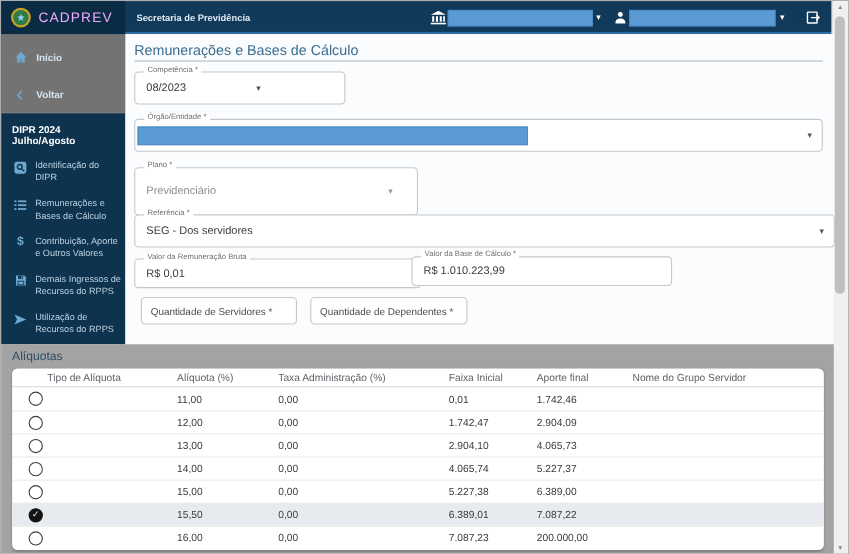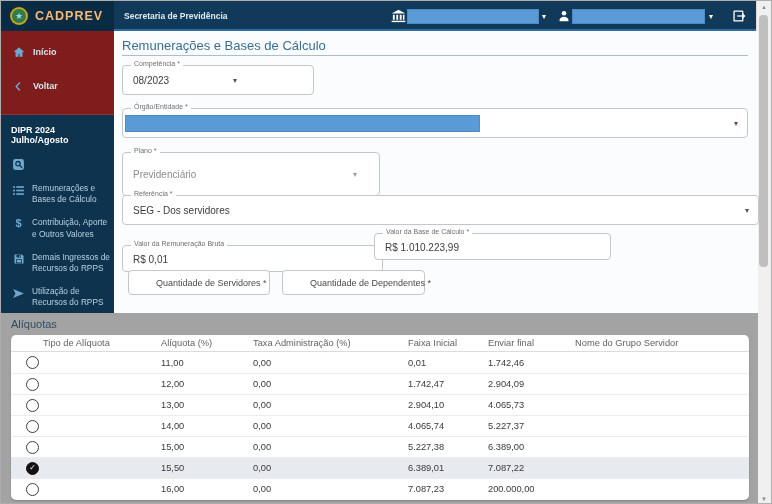--- a/index.html
+++ b/index.html
@@ -18,7 +18,7 @@
   .emblem::before { content:""; position:absolute; inset:2px; border-radius:50%; background:#2e7d46; }
   .emblem-star { position:absolute; inset:0; display:flex; align-items:center; justify-content:center;
     color:#9fd0ff; font-size:9px; line-height:1; }
-  .brand { color:#fdba74; font-weight:bold; font-size:12.5px; letter-spacing:1px; }
+  .brand { color:#f0abfc; font-weight:normal; font-size:12.5px; letter-spacing:1px; }
   .header-subtitle { position:absolute; left:123px; top:50%; transform:translateY(-50%);
     color:#dfeaf3; font-size:8.5px; font-weight:bold; }
   .hdr-icon { position:absolute; top:50%; transform:translateY(-50%); color:#ffffff; display:flex; }

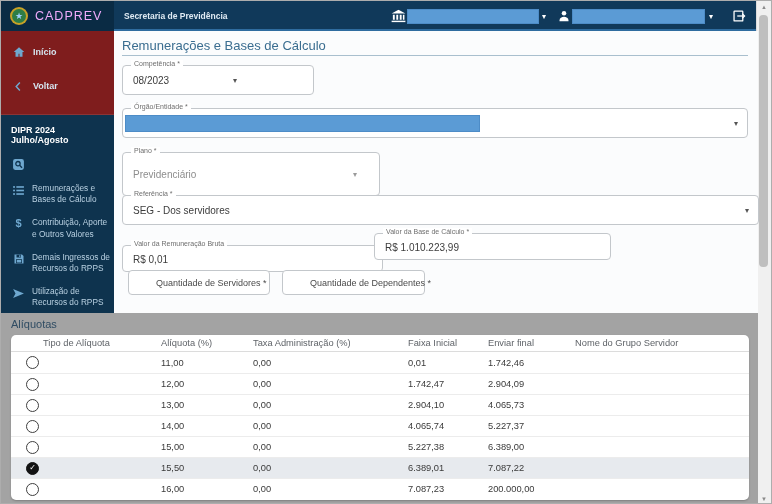--- a/index.html
+++ b/index.html
@@ -34,7 +34,7 @@
 
   
   .sidebar { position:absolute; top:30px; left:0; width:113px; height:282px; background:#0e334e; color:#b9d1e2; }
-  .sidebar-top { background:#7f1d1d; padding:8px 0 16px 0; border-bottom:1px solid rgba(255,255,255,0.10); }
+  .sidebar-top { background:#737373; padding:8px 0 4px 0; border-bottom:1px solid rgba(255,255,255,0.10); }
   .side-item { display:flex; align-items:center; gap:8px; padding:6px 6px 6px 11px; cursor:pointer; }
   .side-item .lbl { font-size:9px; font-weight:bold; color:#d5e4ef; }
   .side-section-title { padding:10px 6px 6px 10px; color:#ffffff; font-weight:bold; font-size:9px; }

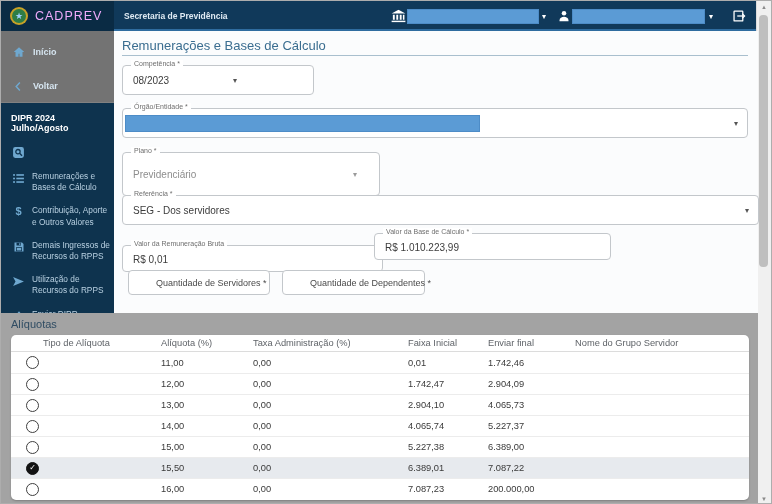--- a/index.html
+++ b/index.html
@@ -159,6 +159,7 @@
             <path d="M14 13.5 l4.5 4.5" stroke="#0e334e" stroke-width="2.4"></path>
           </svg>
       </span>
+      <span class="lbl">Identificação do DIPR</span>
     </div>
 
     <div class="side-link">

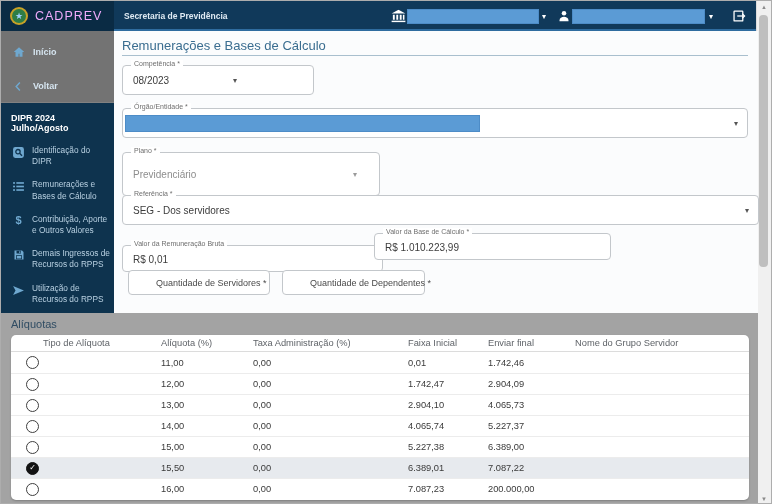--- a/index.html
+++ b/index.html
@@ -244,7 +244,7 @@
       <span class="caret">▾</span>
     </div>
 
-    <div class="field" style="left:8px; top:214px; width:261px; height:27px;">
+    <div class="field" style="left:8px; top:204px; width:261px; height:27px;">
       <span class="flabel">Valor da Remuneração Bruta</span>
       <span class="fvalue">R$ 0,01</span>
     </div>

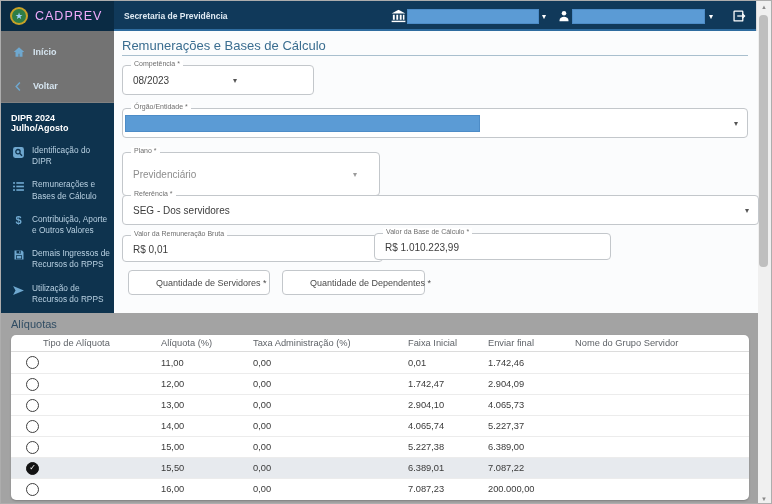--- a/index.html
+++ b/index.html
@@ -57,7 +57,7 @@
   .field .caret { position:absolute; right:9px; top:50%; transform:translateY(-50%); font-size:8px; color:#555; }
   .field .caret.dim { color:#9a9a9a; }
   .field .inner-label { position:absolute; left:8px; top:50%; transform:translateY(-50%);
-    font-size:9px; color:#4a4a4a; white-space:nowrap;margin-left:19px; }
+    font-size:9px; color:#4a4a4a; white-space:nowrap; }
   .field-redact { position:absolute; left:2px; top:6px; width:355px; height:17px; background:#5b9bd5; border:1px solid #4d8cc7; }
 
   

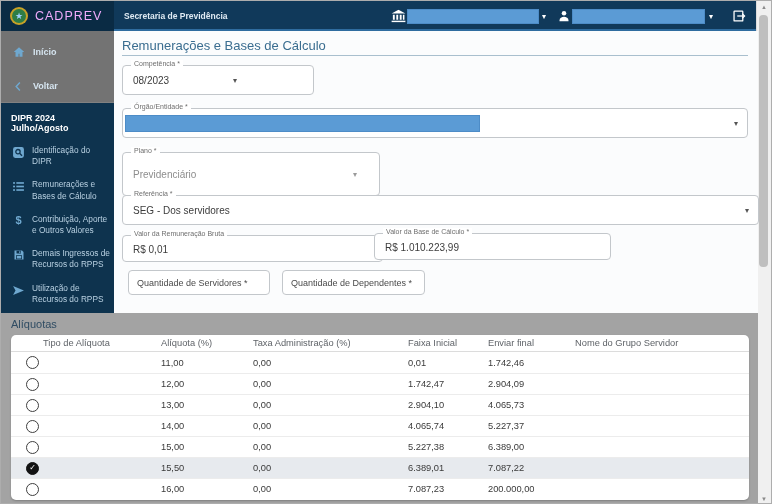--- a/index.html
+++ b/index.html
@@ -272,7 +272,7 @@
         <div class="th">Alíquota (%)</div>
         <div class="th">Taxa Administração (%)</div>
         <div class="th">Faixa Inicial</div>
-        <div class="th">Enviar final</div>
+        <div class="th">Aporte final</div>
         <div class="th">Nome do Grupo Servidor</div>
       </div>
       <div id="table-body">

